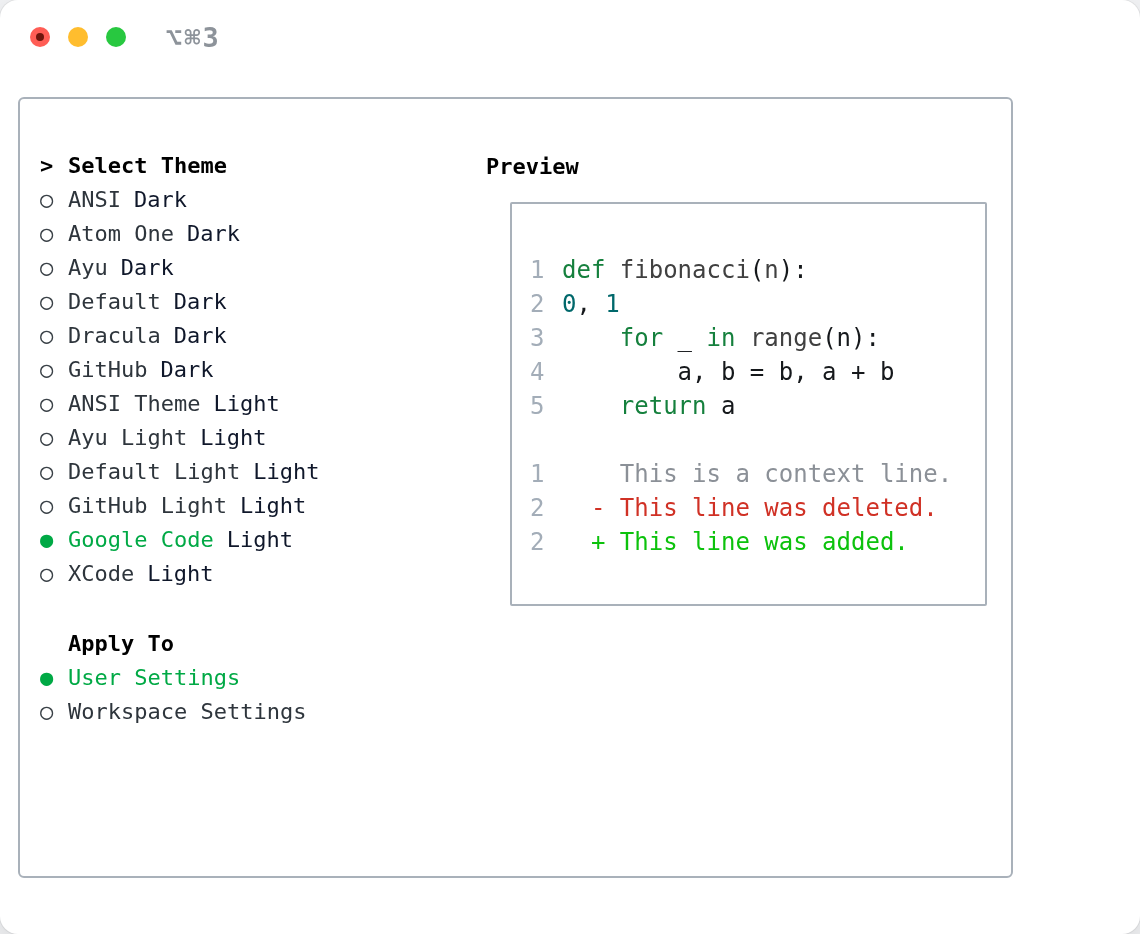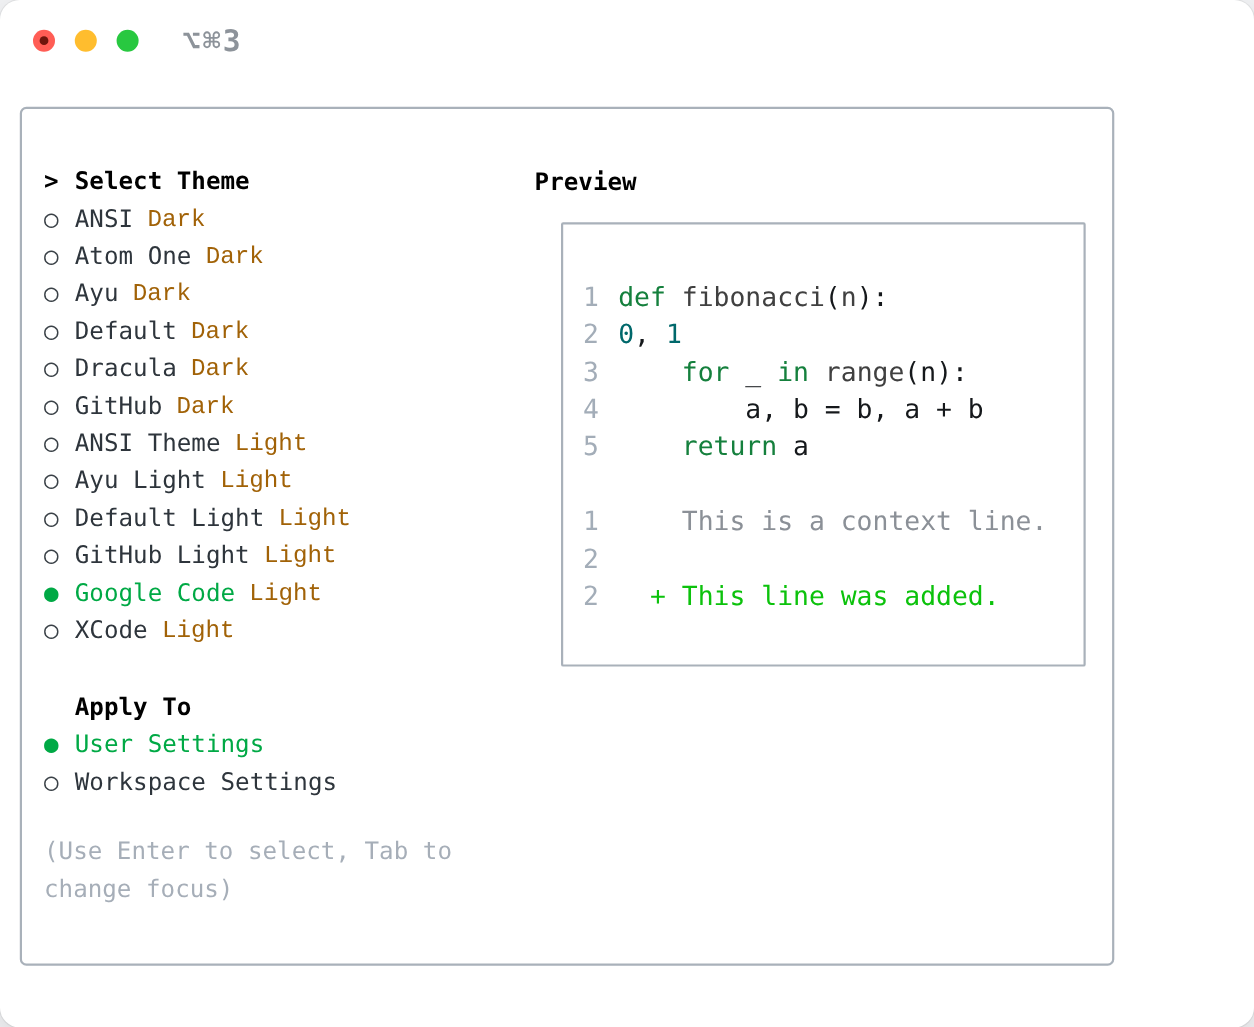--- a/index.html
+++ b/index.html
@@ -34,7 +34,7 @@
   .row.selected, .row.selected .marker { color: #00a945; }
   .prompt { color: #000; font-weight: bold; }
   .heading-text { font-weight: bold; color: #000; }
-  .variant { color: #a16207; margin-left: 13px; font-family: Liberation Mono, monospace; }
+  .variant { color: #0f172a; margin-left: 13px; }
 
   #select-block { position: absolute; left: 20px; top: 49px; }
   #apply-block  { position: absolute; left: 20px; top: 527px; }

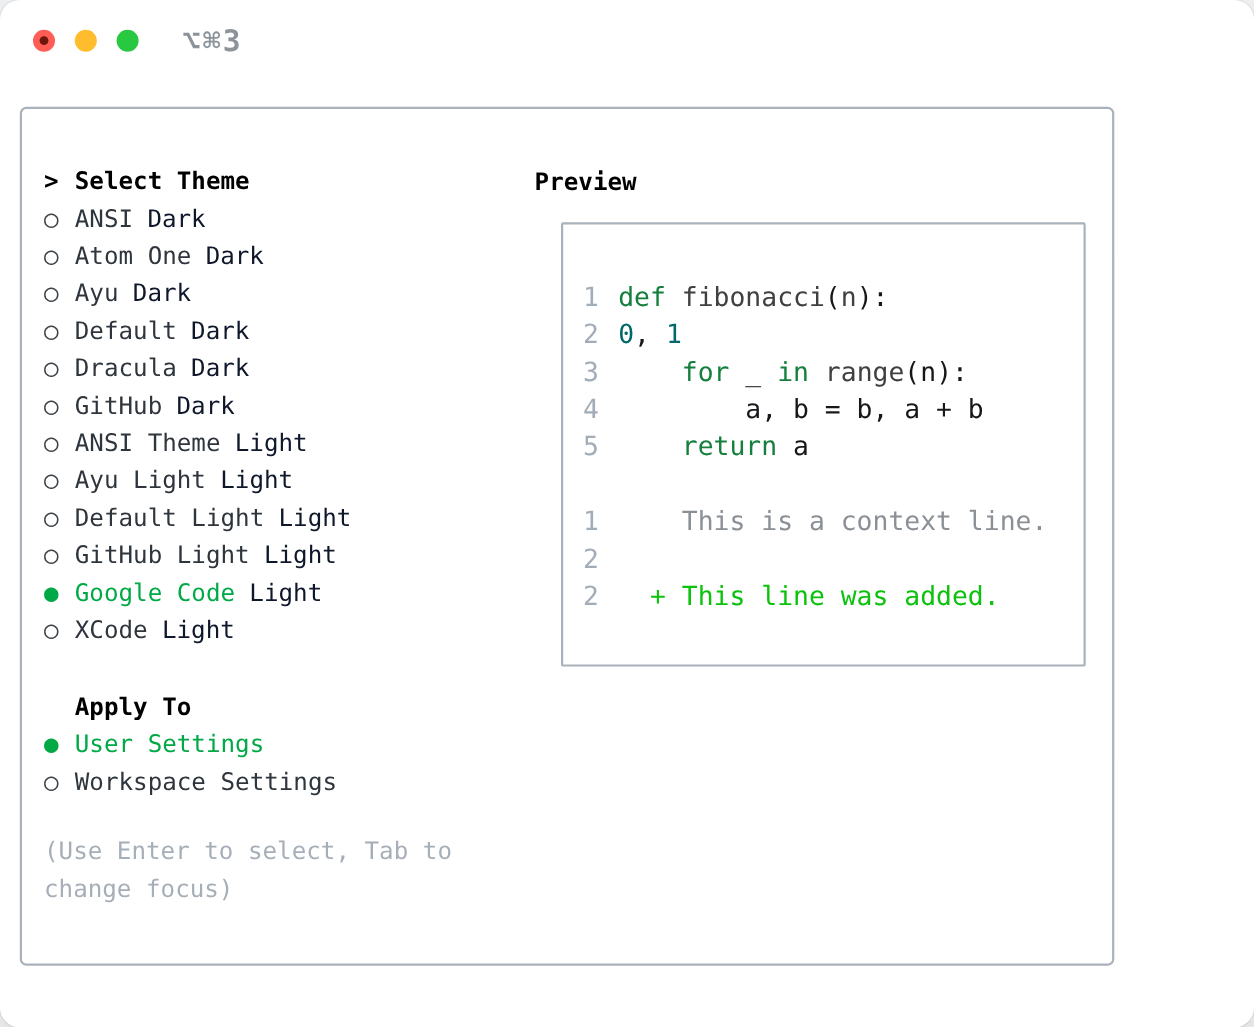--- a/index.html
+++ b/index.html
@@ -125,7 +125,7 @@
           <div class="code-line"><span class="ln">5</span><span class="tok pl">    </span><span class="tok kw">return</span><span class="tok pl"> a</span></div>
           <div class="spacer"></div>
           <div class="code-line"><span class="ln">1</span><span class="diff-text context">    This is a context line.</span></div>
-          <div class="code-line"><span class="ln">2</span></div>
+          <div class="code-line"><span class="ln">2</span><span class="diff-text deleted">  - This line was deleted.</span></div>
           <div class="code-line"><span class="ln">2</span><span class="diff-text added">  + This line was added.</span></div>
         </div>
     </div>

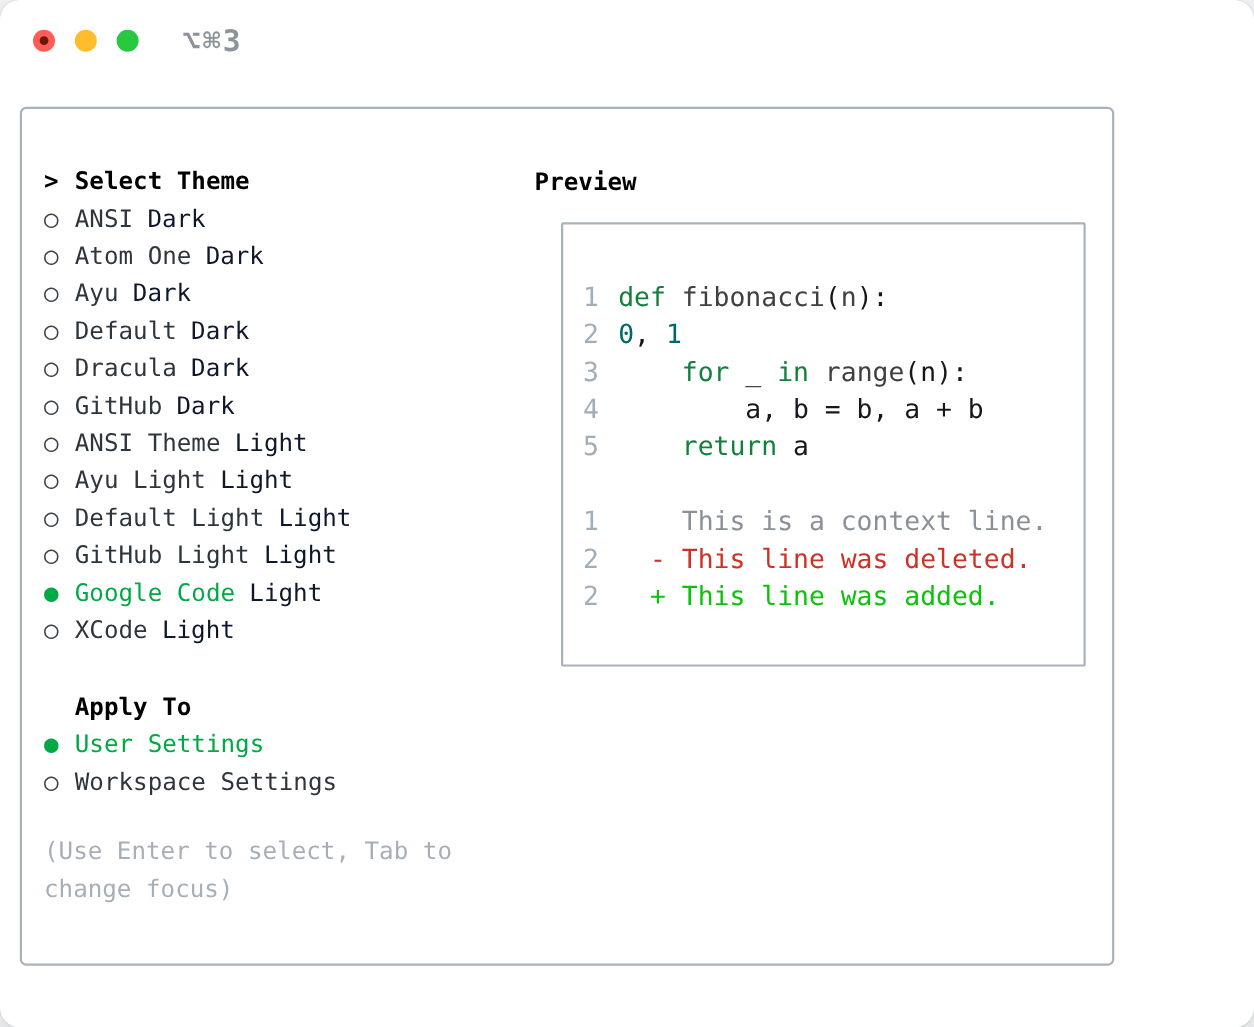--- a/index.html
+++ b/index.html
@@ -109,10 +109,6 @@
         </div>
     </div>
 
-    <div id="help-block">
-        <div class="help-line">(Use Enter to select, Tab to</div>
-        <div class="help-line">change focus)</div>
-      </div>
 
     <div class="preview-heading">Preview</div>
 

